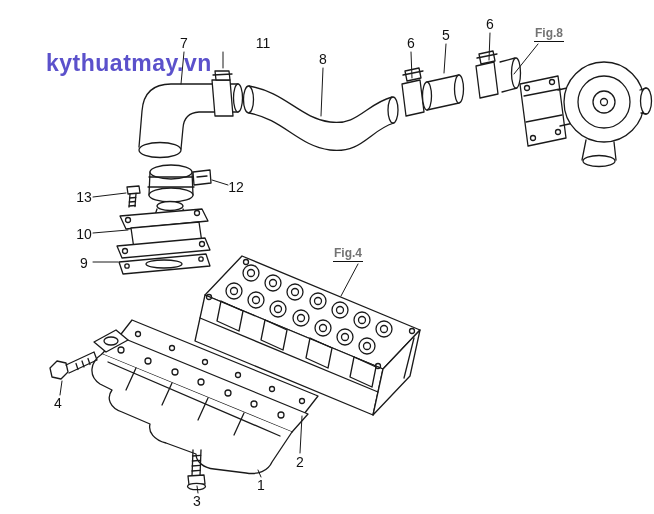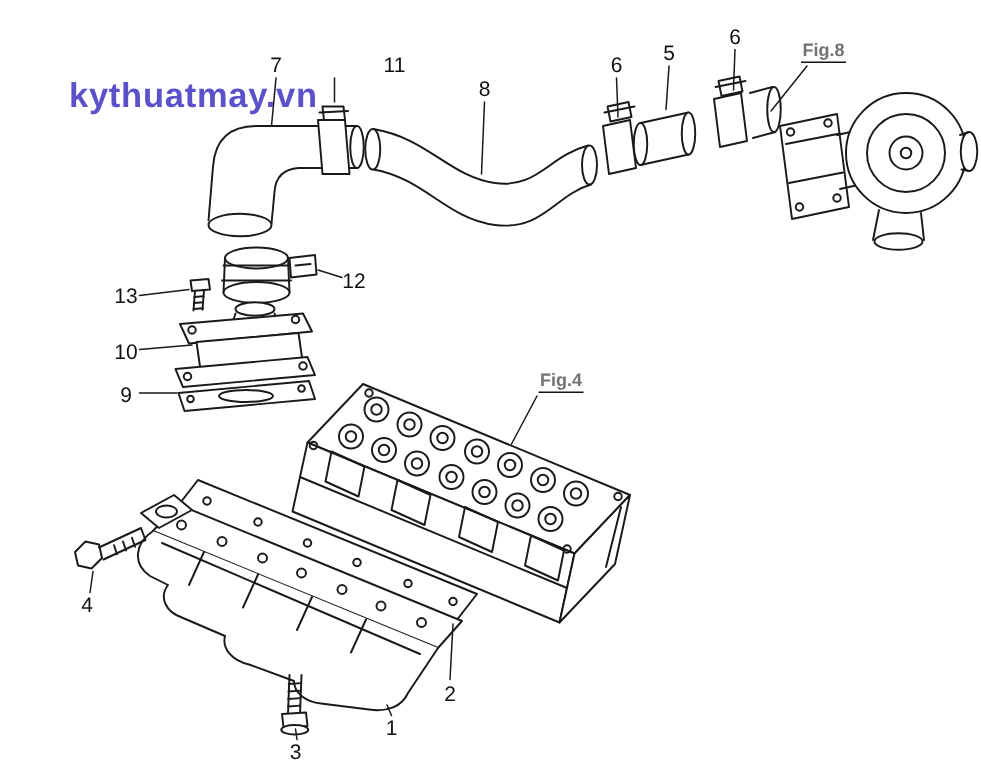--- a/index.html
+++ b/index.html
@@ -228,7 +228,7 @@
   <div class="watermark" style="color: rgb(91, 81, 203);">kythuatmay.vn</div>
 
   <div class="fig-label" style="left:534px; top:27px;">Fig.8</div>
-  <div class="fig-label" style="left:359px; top:247px;">Fig.4</div>
+  <div class="fig-label" style="left:333px; top:247px;">Fig.4</div>
 
   <div class="callout" style="left:184px; top:36px;">7</div>
   <div class="callout" style="left:223px; top:36px;margin-left:40px;">11</div>

